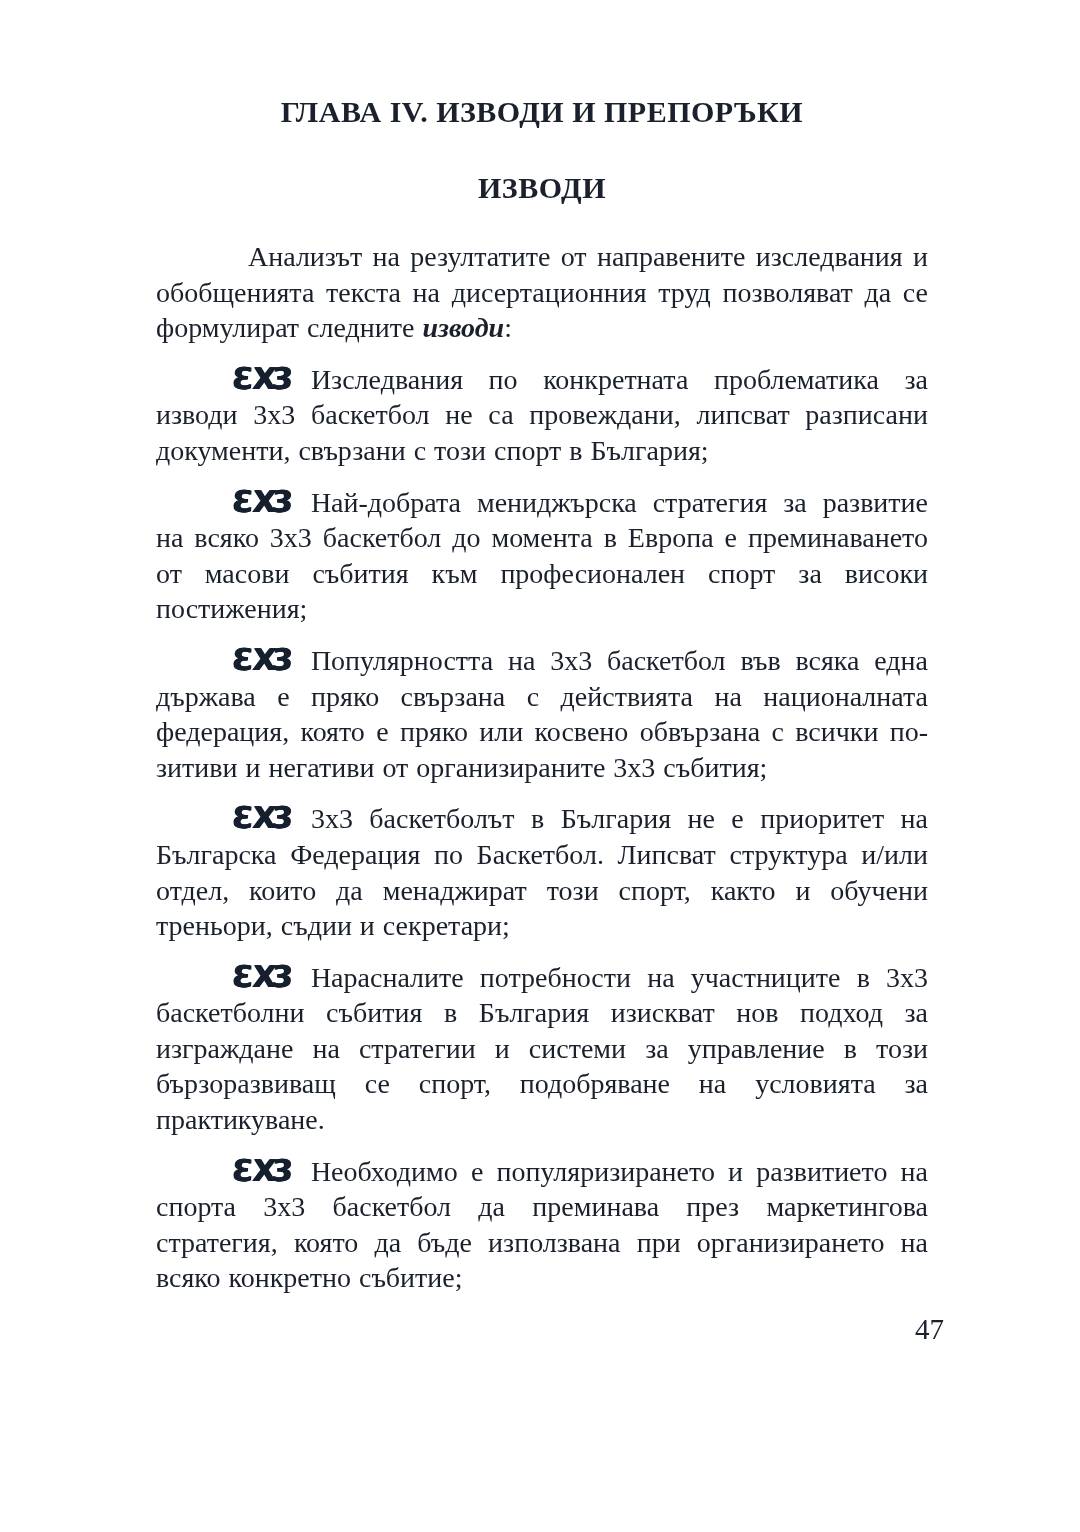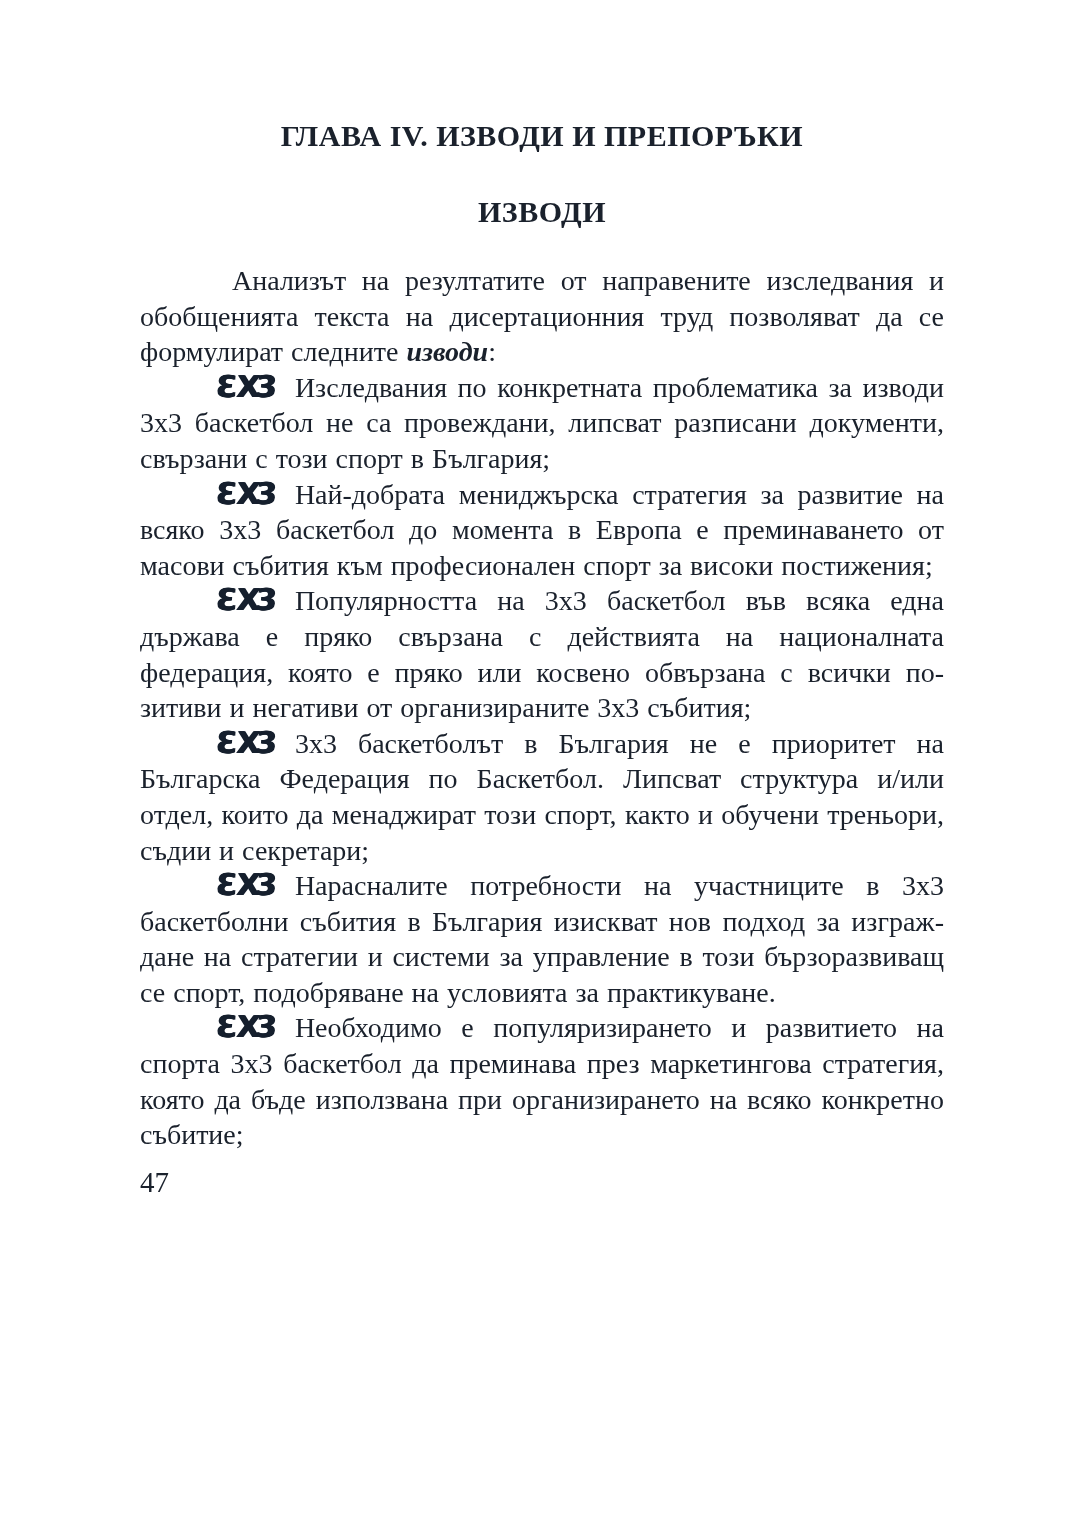--- a/index.html
+++ b/index.html
@@ -15,7 +15,7 @@
     box-sizing: border-box;
     width: 1080px;
     height: 1532px;
-    padding: 116px 136px 0 140px;
+    padding: 92px 136px 0 140px;
   }
   .doc-title {
     text-align: center;

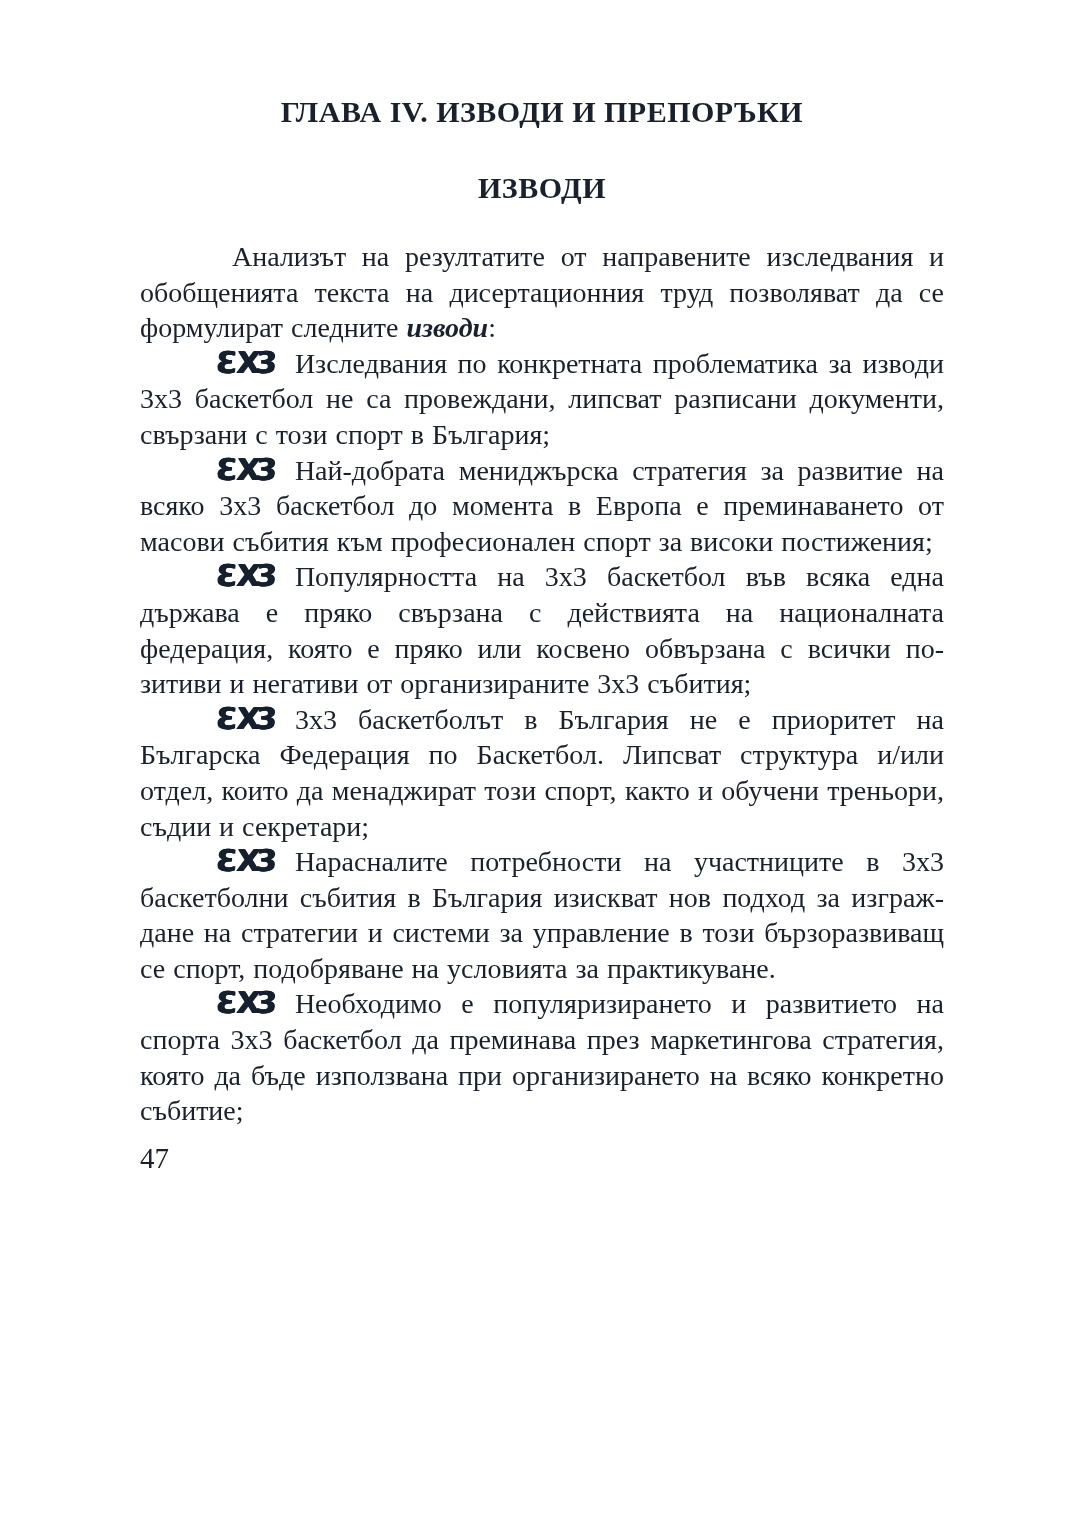--- a/index.html
+++ b/index.html
@@ -38,7 +38,7 @@
     line-height: 35.6px;
     text-align: justify;
     text-justify: inter-word;
-    margin: 0;
+    margin: 16px;
     text-indent: 92px;
     hyphens: manual;
     -webkit-hyphens: manual;

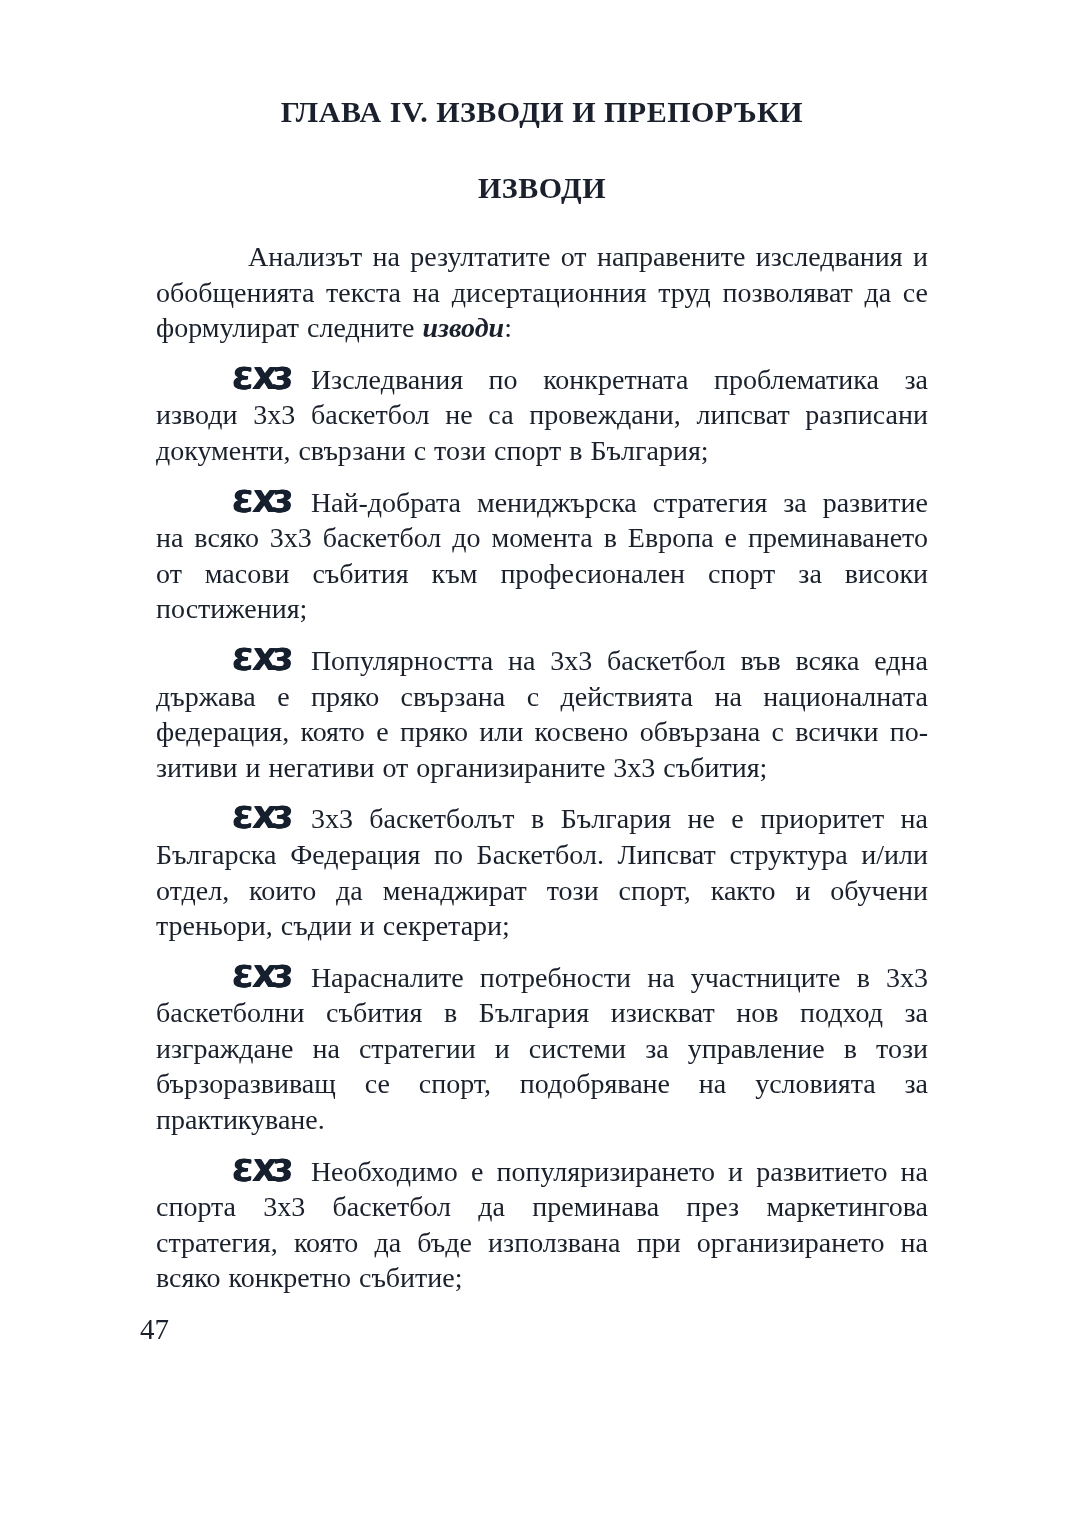--- a/index.html
+++ b/index.html
@@ -69,7 +69,7 @@
     transform: scaleX(-1);
   }
   .page-number {
-    text-align: left;
+    text-align: right;
     font-size: 29px;
     line-height: 35px;
     margin-top: 12px;

